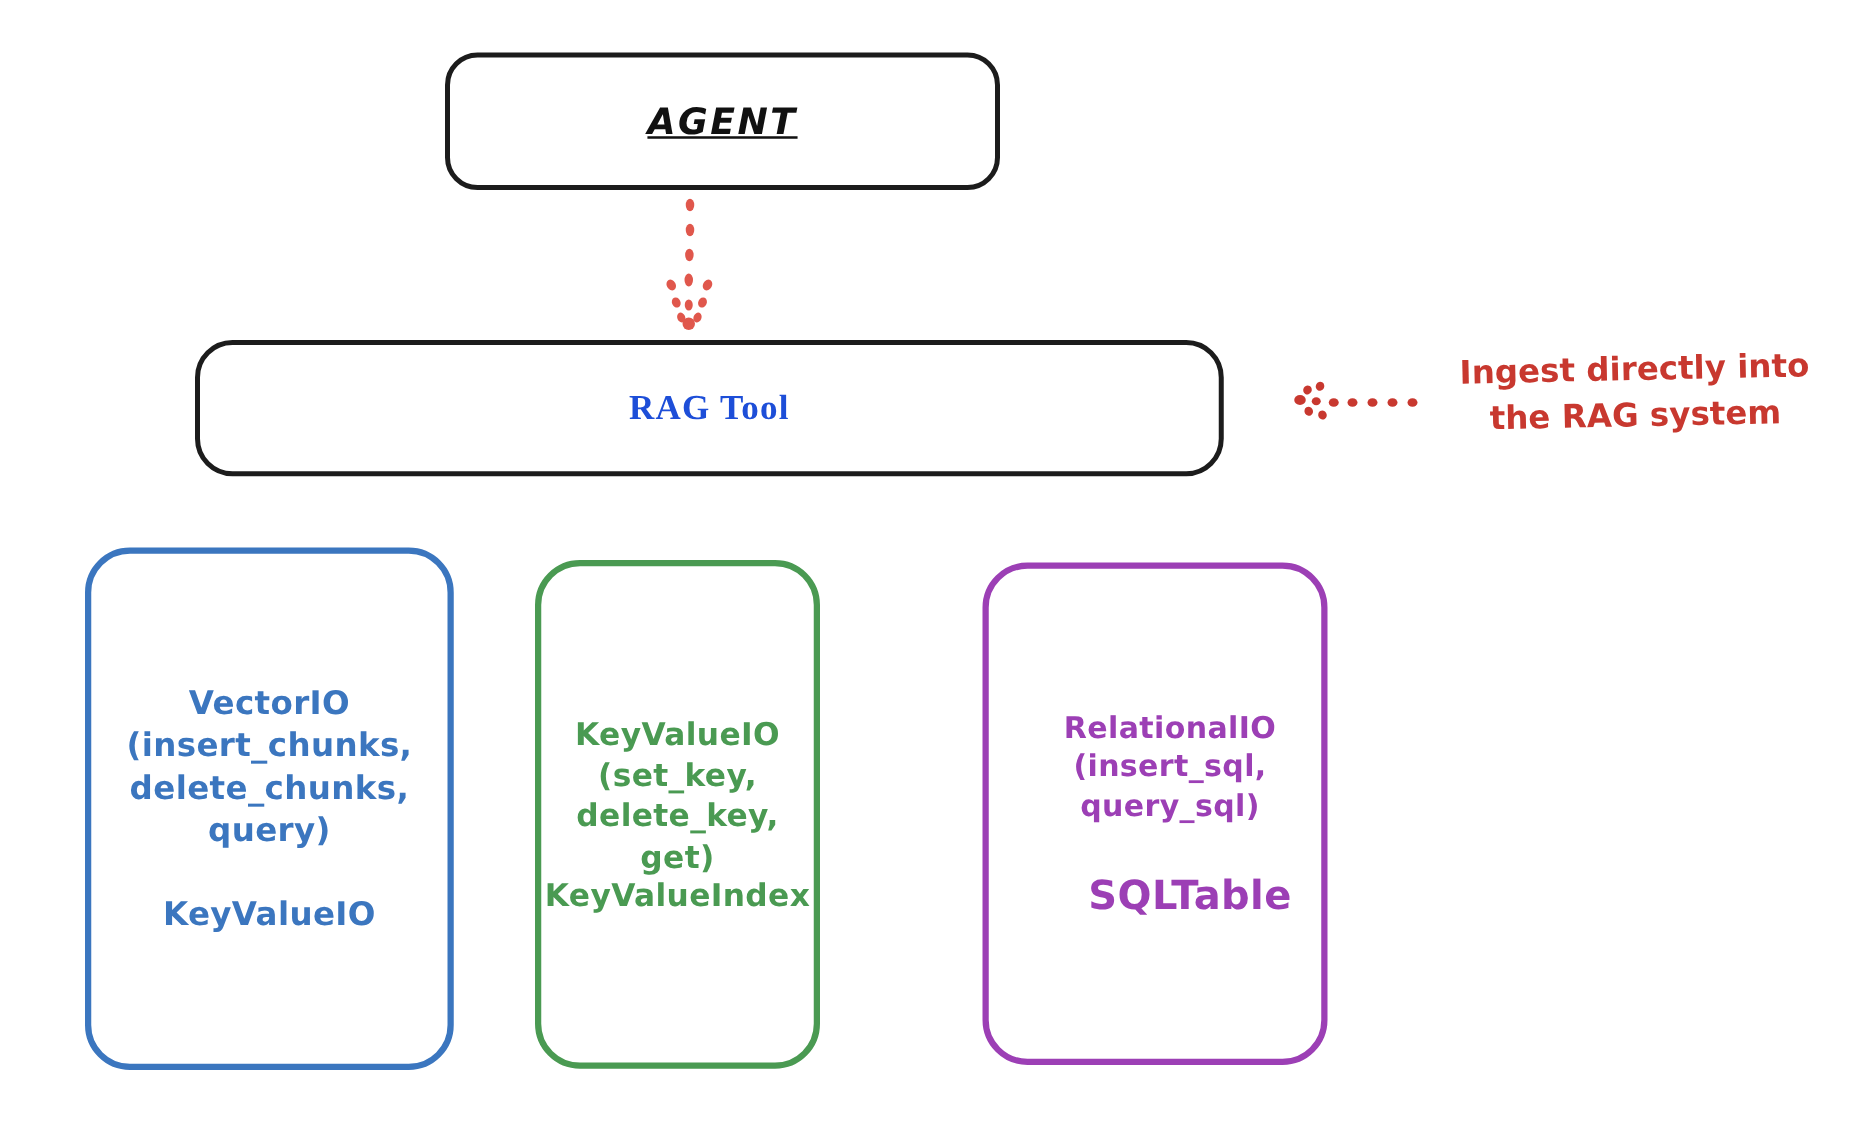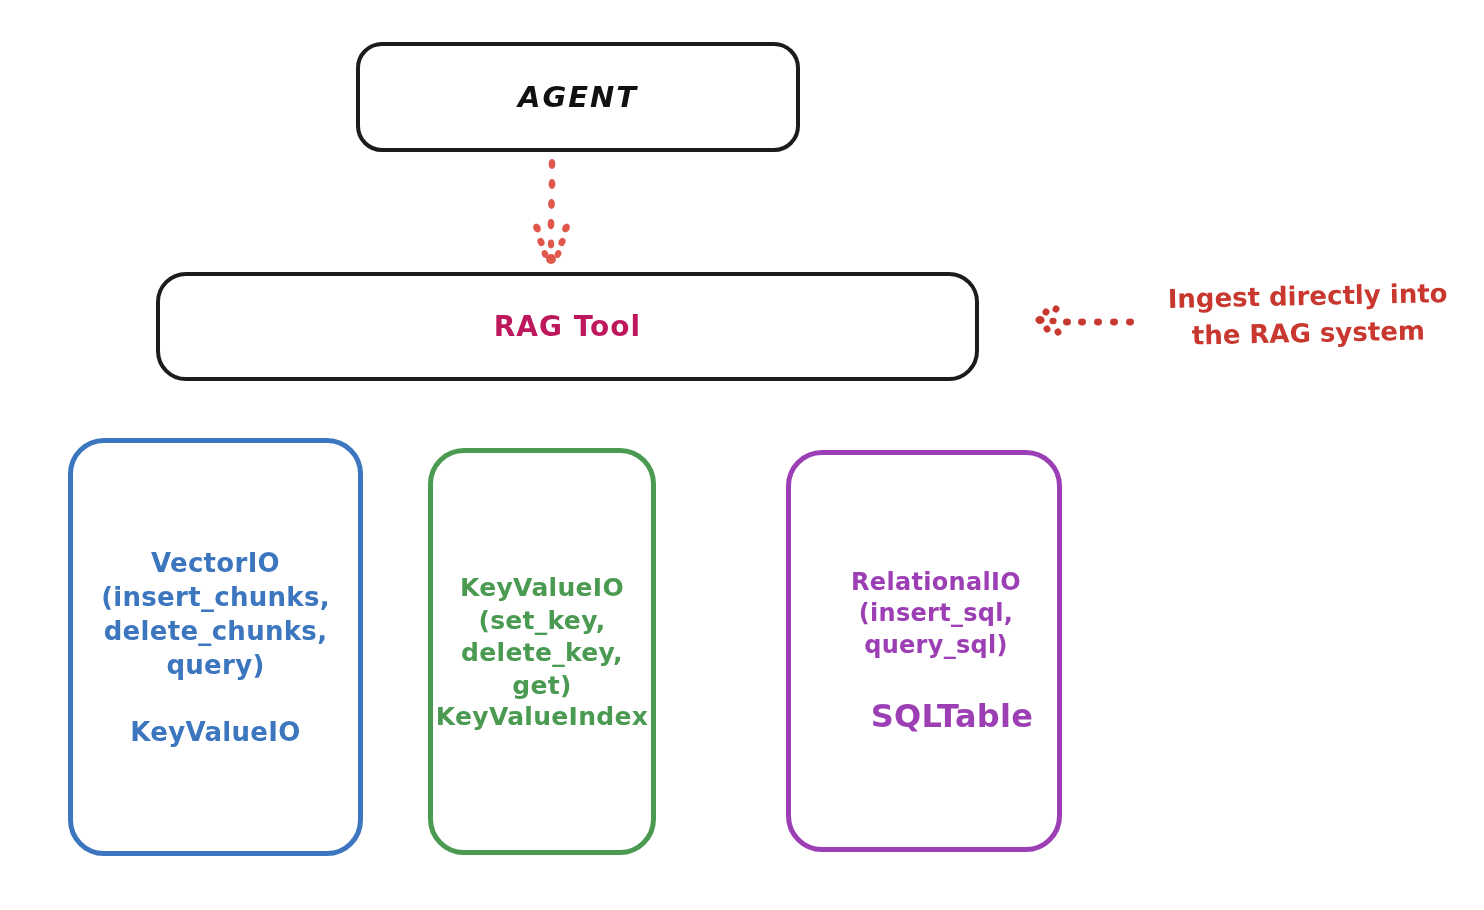--- a/index.html
+++ b/index.html
@@ -40,7 +40,7 @@
     letter-spacing: 2px;
   }
   #agent-box { left: 356px; top: 42px; width: 444px; height: 110px; }
-  #agent-box .node-label { font-size: 29px; color: #111111; }
+  #agent-box .node-label { font-size: 29px; color: #111111; text-decoration: underline; }
 
   #rag-tool-box { left: 156px; top: 272px; width: 823px; height: 109px; border-radius: 30px; }
   #rag-tool-box .node-label {

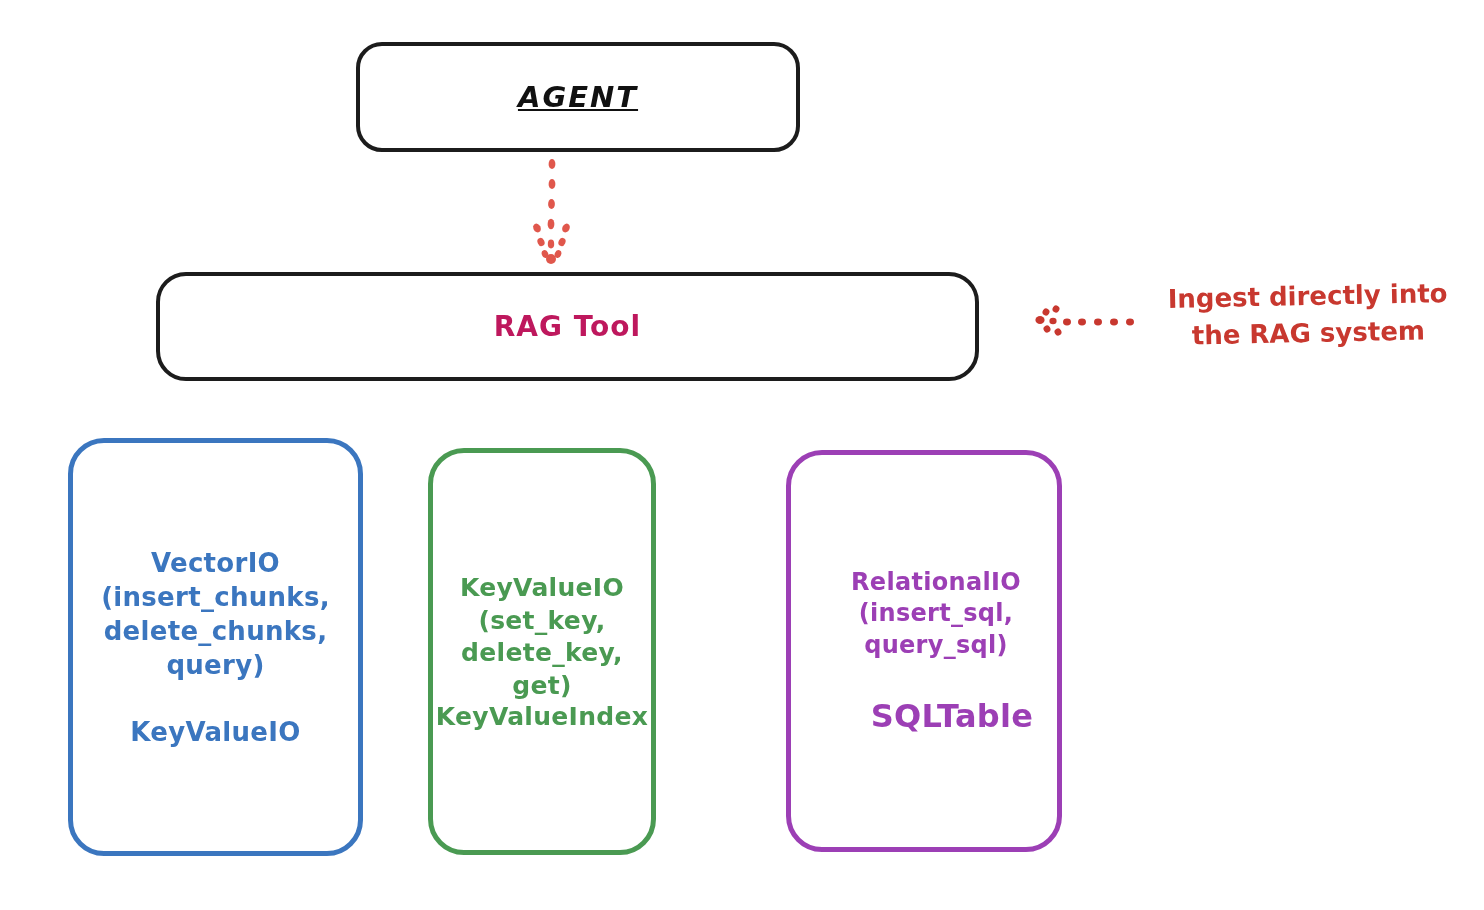--- a/index.html
+++ b/index.html
@@ -44,7 +44,7 @@
 
   #rag-tool-box { left: 156px; top: 272px; width: 823px; height: 109px; border-radius: 30px; }
   #rag-tool-box .node-label {
-    font-size: 28px; color: #be185d; font-style: normal; letter-spacing: 1px;
+    font-size: 28px; color: #1d4ed8; font-style: normal; letter-spacing: 1px; font-family: Liberation Serif, serif;
   }
 
   

